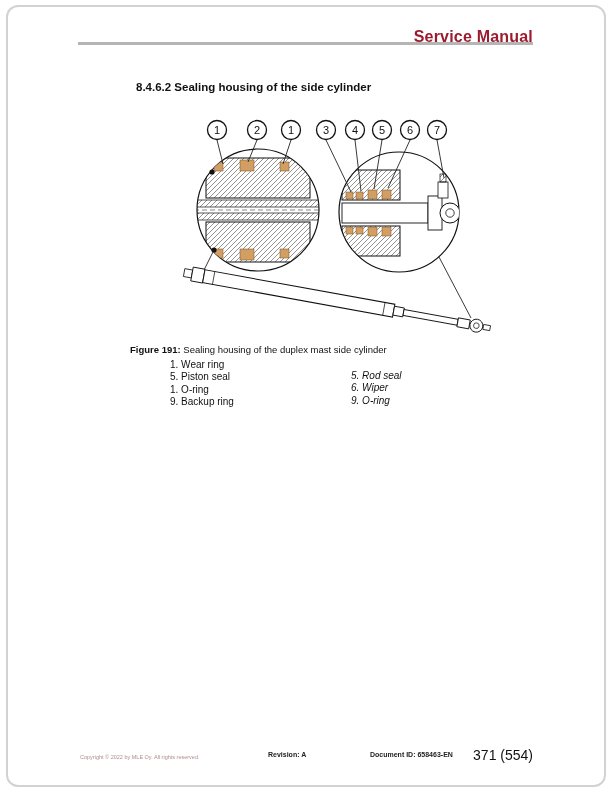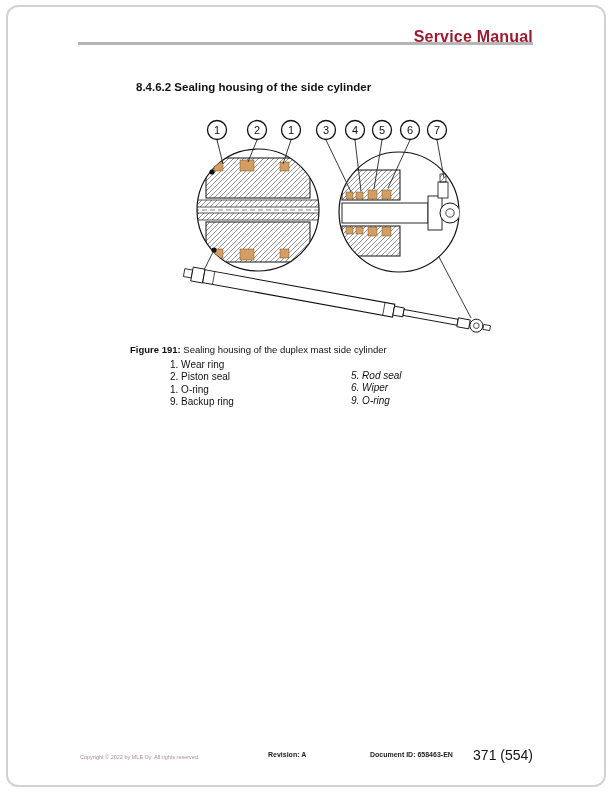--- a/index.html
+++ b/index.html
@@ -190,7 +190,7 @@
 
   <div class="legend-col legend-left">
     <div>1. Wear ring</div>
-    <div>2. Piston seal</div>
+    <div>5. Piston seal</div>
     <div>1. O-ring</div>
     <div>9. Backup ring</div>
   </div>

